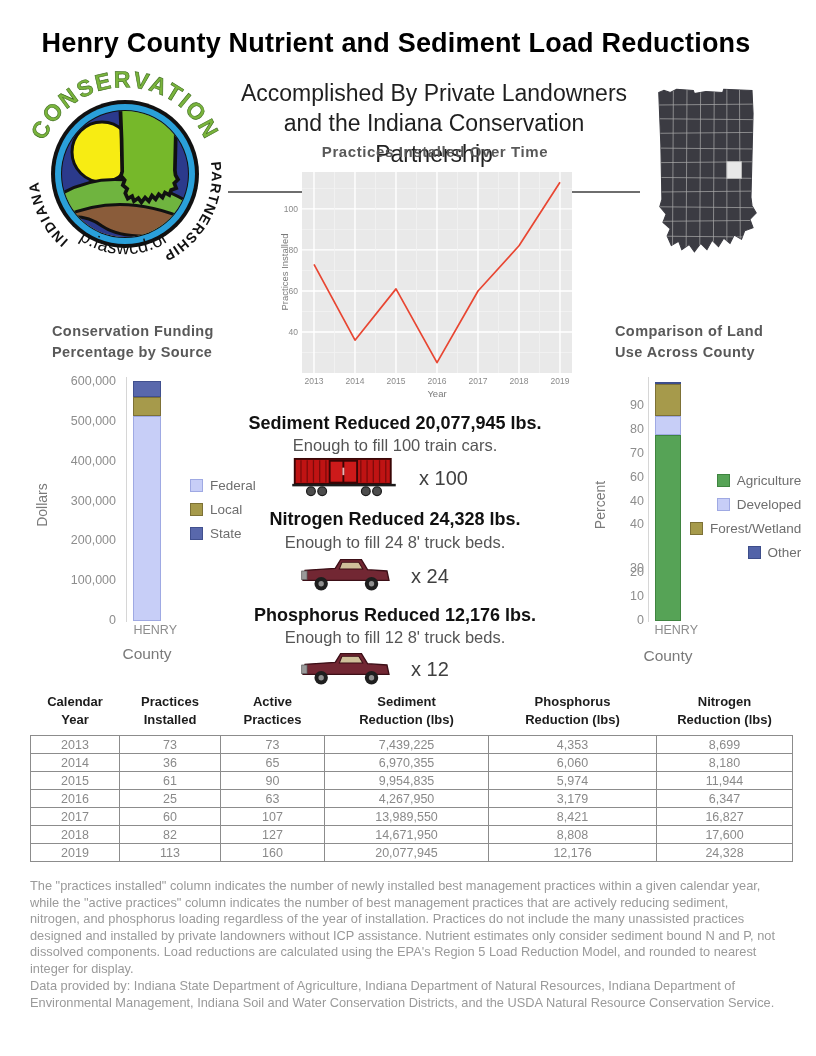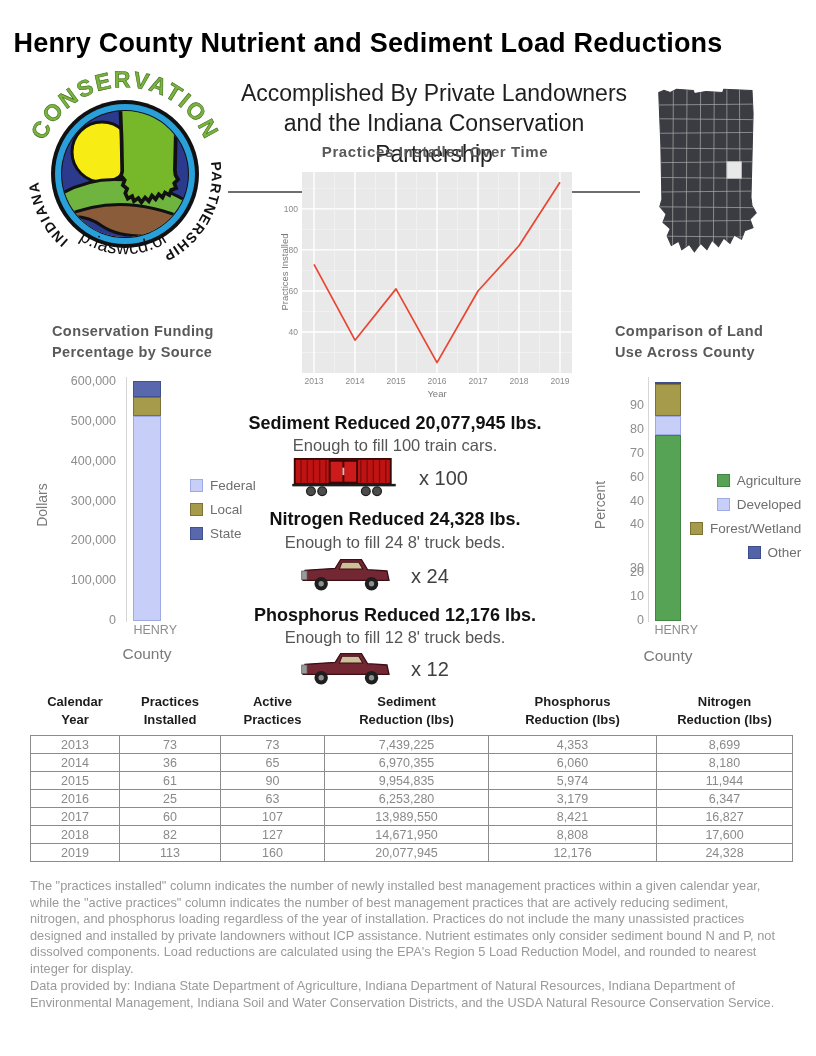--- a/index.html
+++ b/index.html
@@ -9,7 +9,7 @@
   .preline{white-space:pre-line;}
 
   
-  #main-title{left:0;top:28px;width:736px;font-size:27px;font-weight:bold;color:#000;text-align:center;letter-spacing:0.2px;}
+  #main-title{left:0;top:28px;width:736px;font-size:27px;font-weight:bold;color:#000;text-align:center;letter-spacing:0.2px;padding-left:28px;}
   #subtitle{left:228px;top:78px;width:412px;font-size:23px;color:#1f1f1f;text-align:center;line-height:1.32;
             padding-bottom:22px;border-bottom:2px solid #6e6e6e;}
 

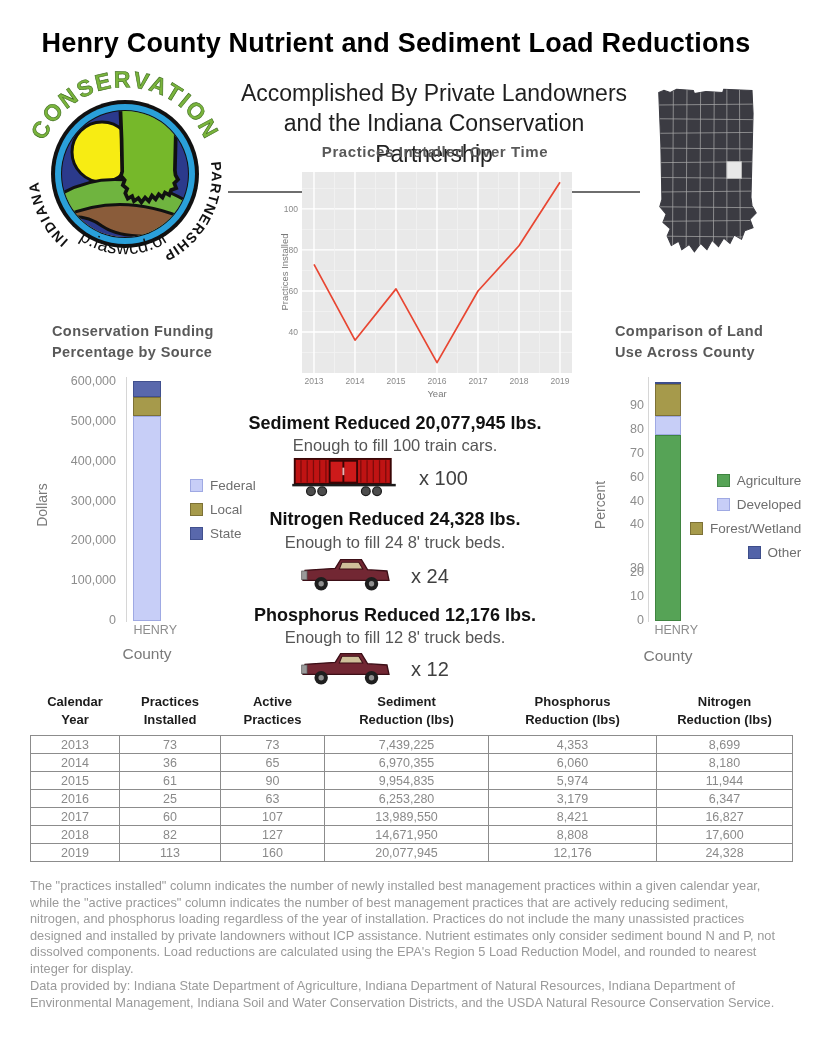--- a/index.html
+++ b/index.html
@@ -386,7 +386,7 @@
             <td>2016</td>
             <td>25</td>
             <td>63</td>
-            <td>6,253,280</td>
+            <td>4,267,950</td>
             <td>3,179</td>
             <td>6,347</td>
           </tr>

